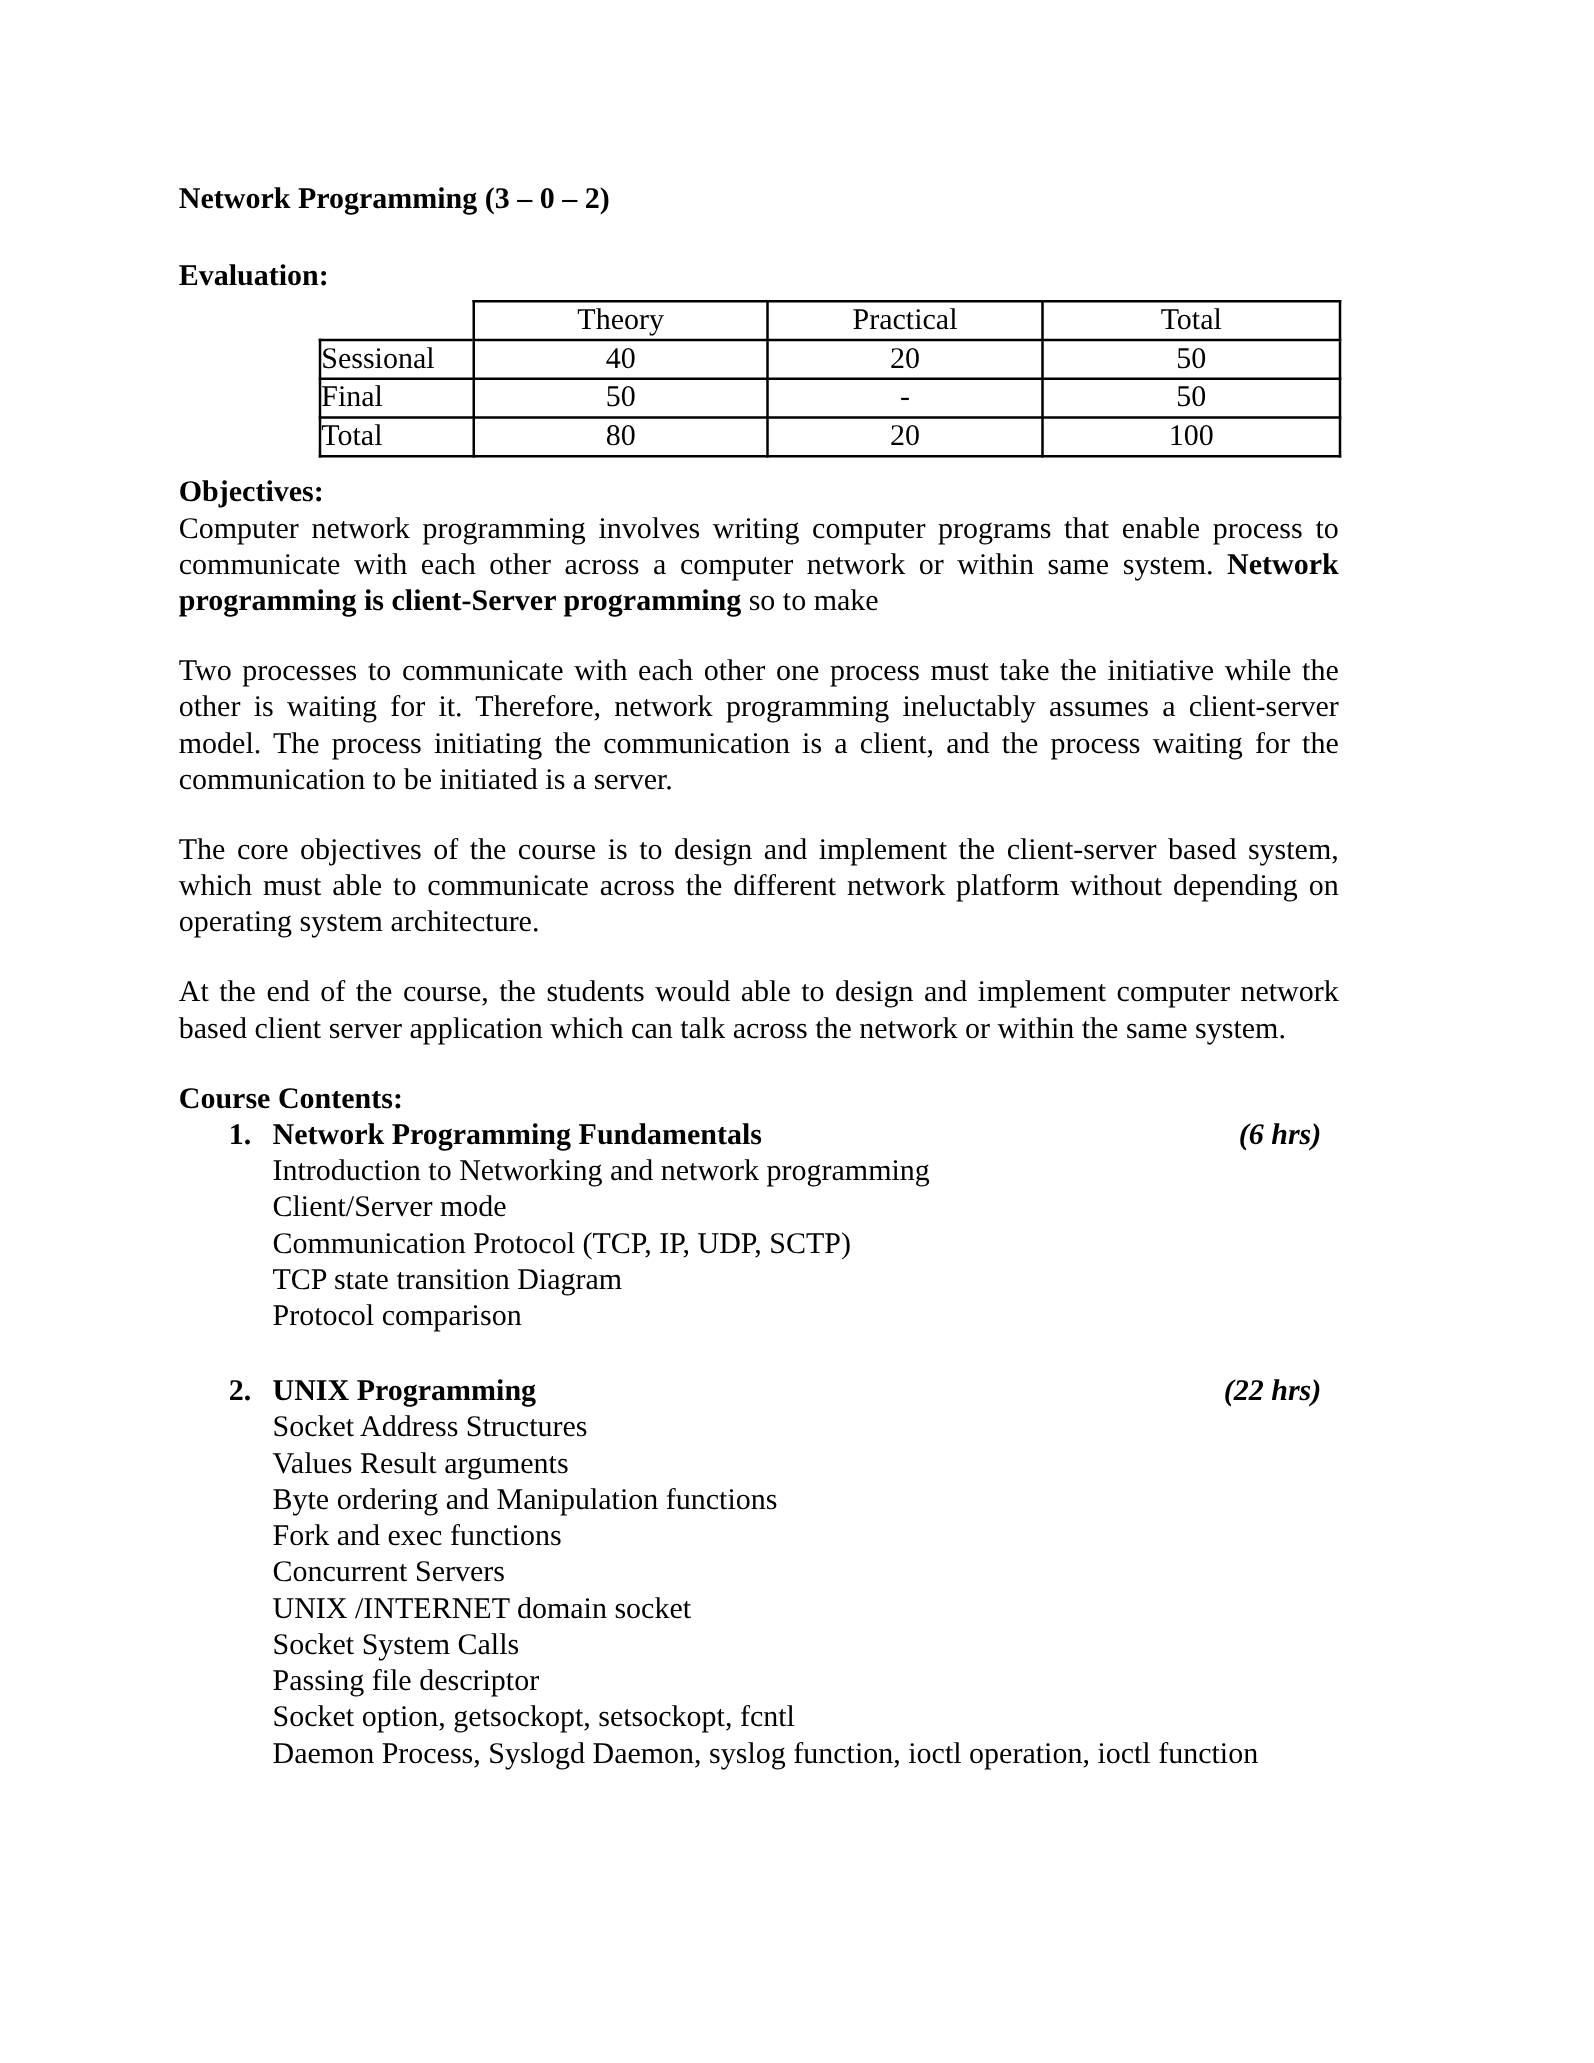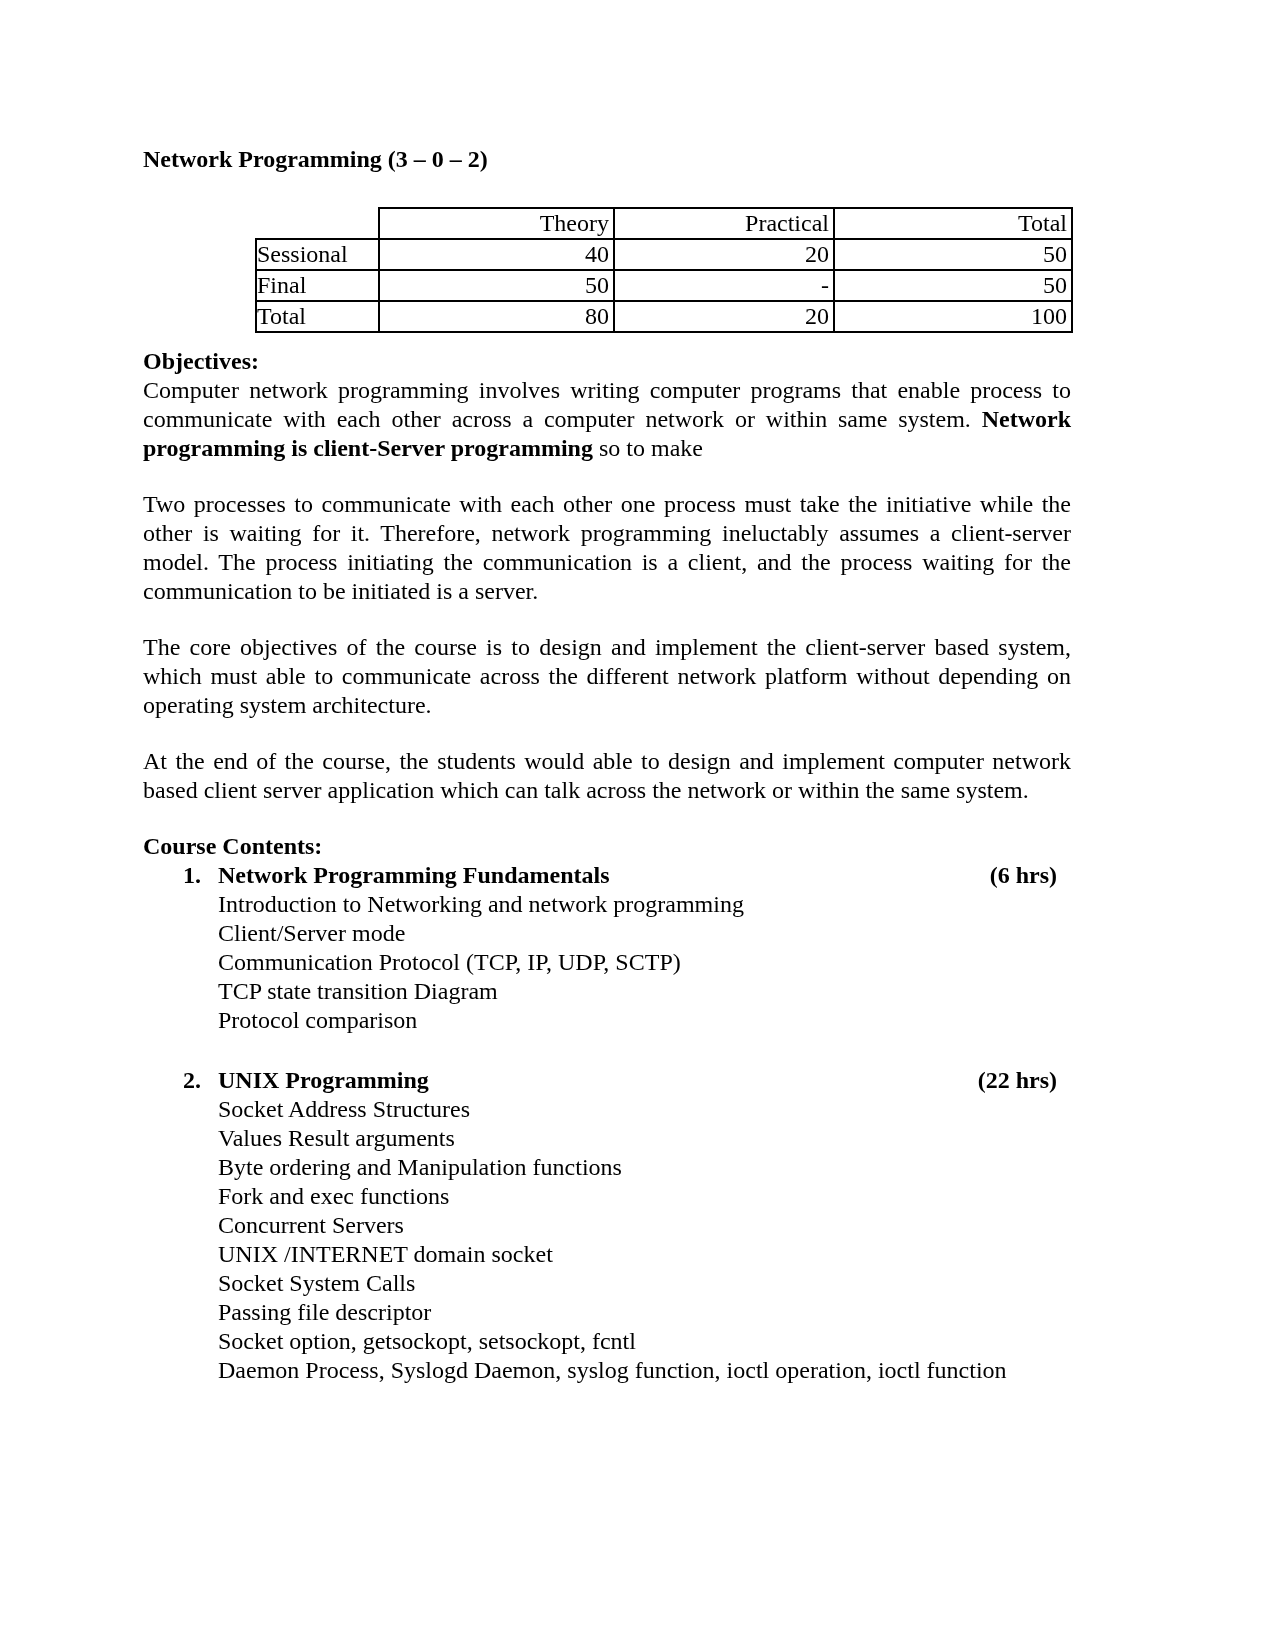--- a/index.html
+++ b/index.html
@@ -91,6 +91,7 @@
 
     <div class="title">Network Programming (3 – 0 – 2)</div>
 
+    <div class="section-heading">Evaluation:</div>
 
     <table class="eval">
       <colgroup>

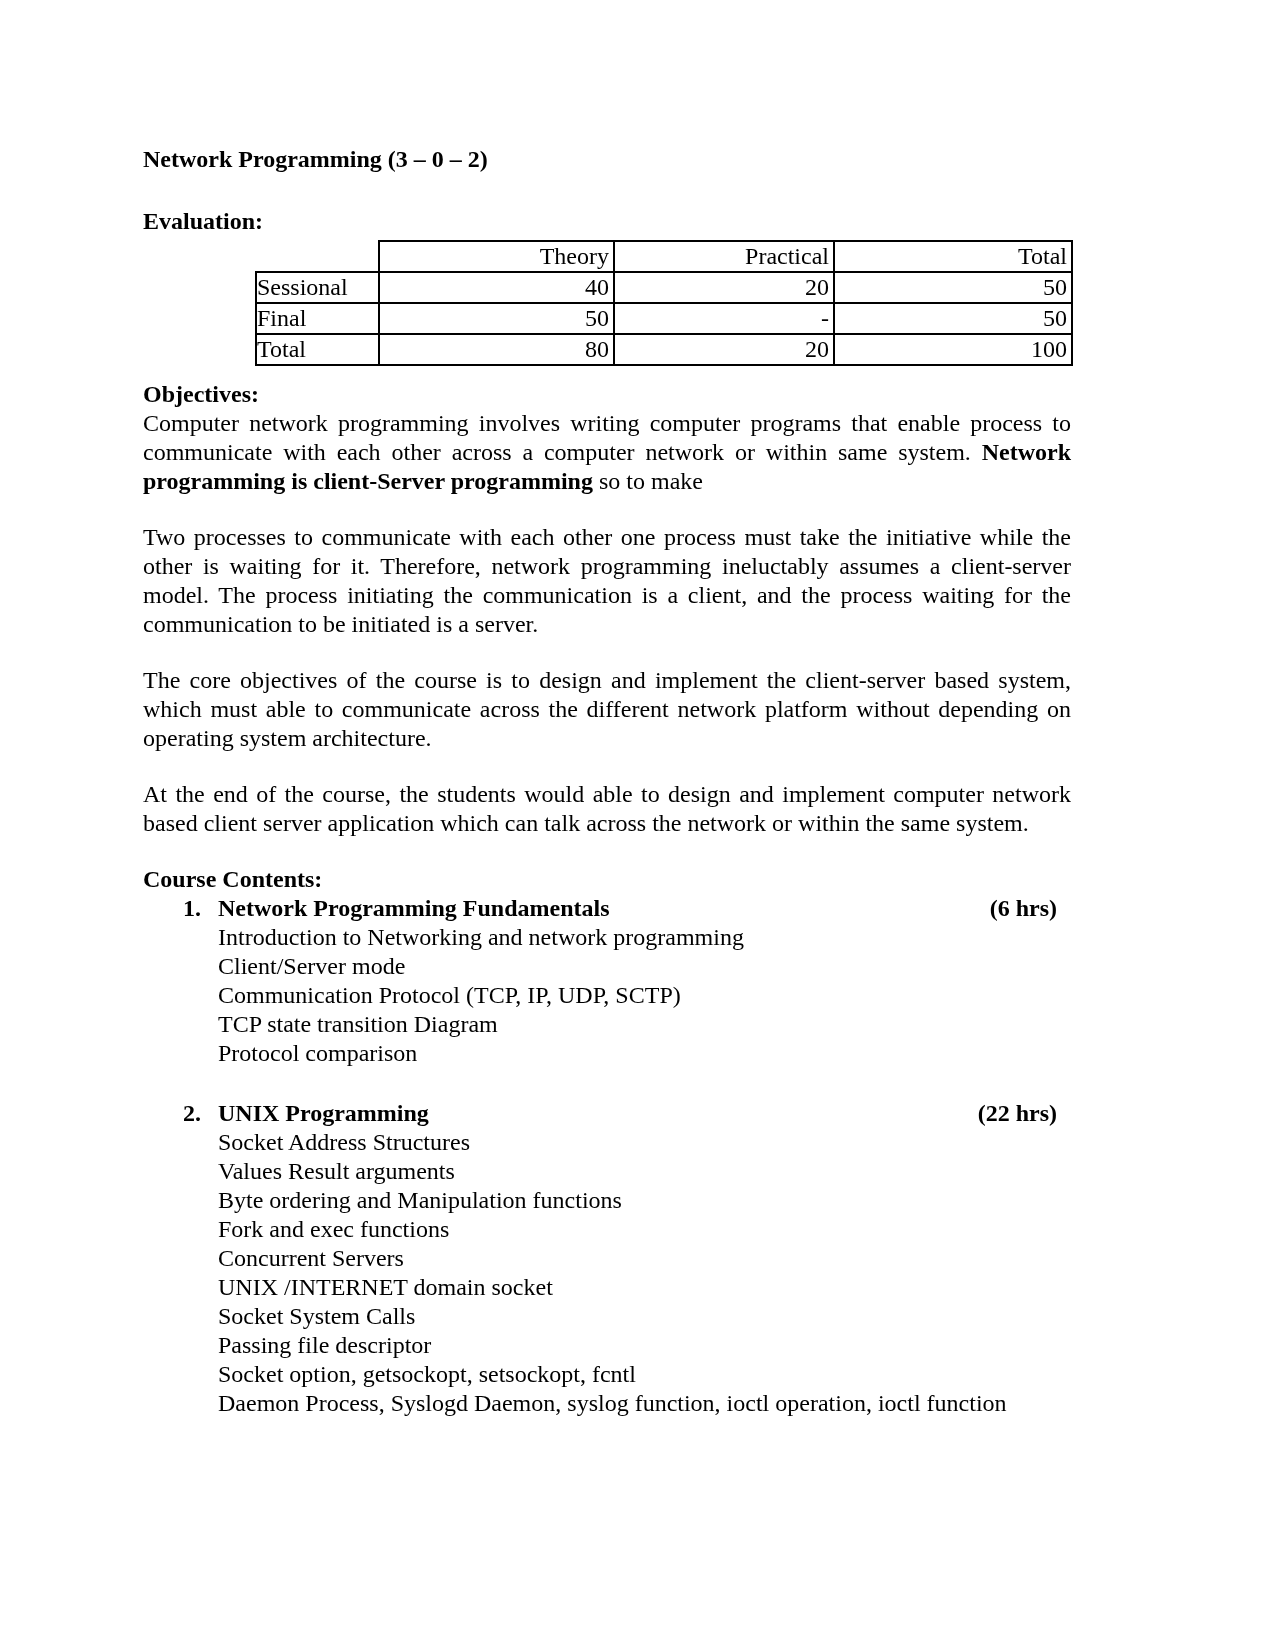--- a/index.html
+++ b/index.html
@@ -49,7 +49,7 @@
     border: 2px solid #000;
     height: 26px;
     padding: 0 4px;
-    text-align: right;
+    text-align: center;
     vertical-align: middle;
     overflow: hidden;
   }

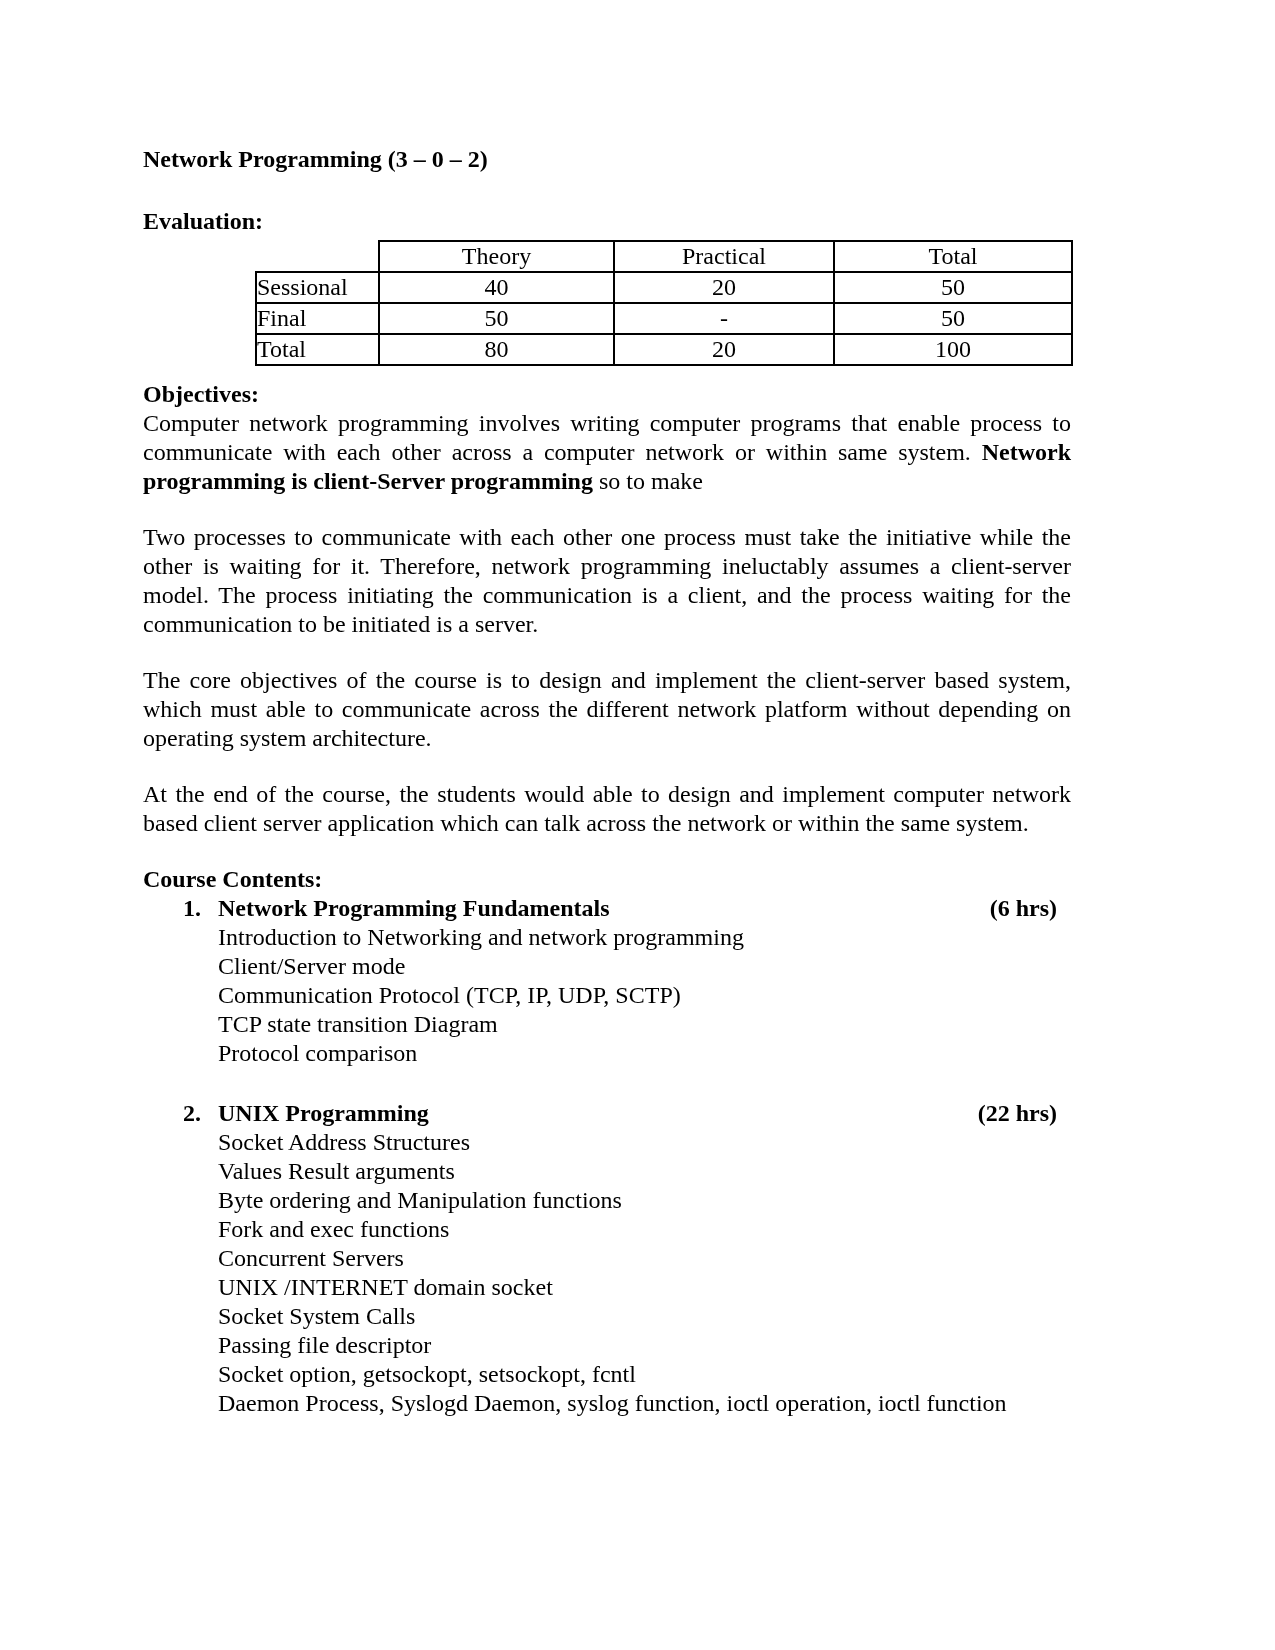--- a/index.html
+++ b/index.html
@@ -79,7 +79,7 @@
   }
   .item-num { width: 35px; flex: 0 0 auto; }
   .item-title { flex: 0 1 auto; }
-  .item-hours { margin-left: auto; flex: 0 0 auto; }
+  .item-hours { margin-left: auto; flex: 0 0 auto; font-style: italic; }
   .topics { padding-left: 75px; }
   .topic { white-space: nowrap; }
 </style>

